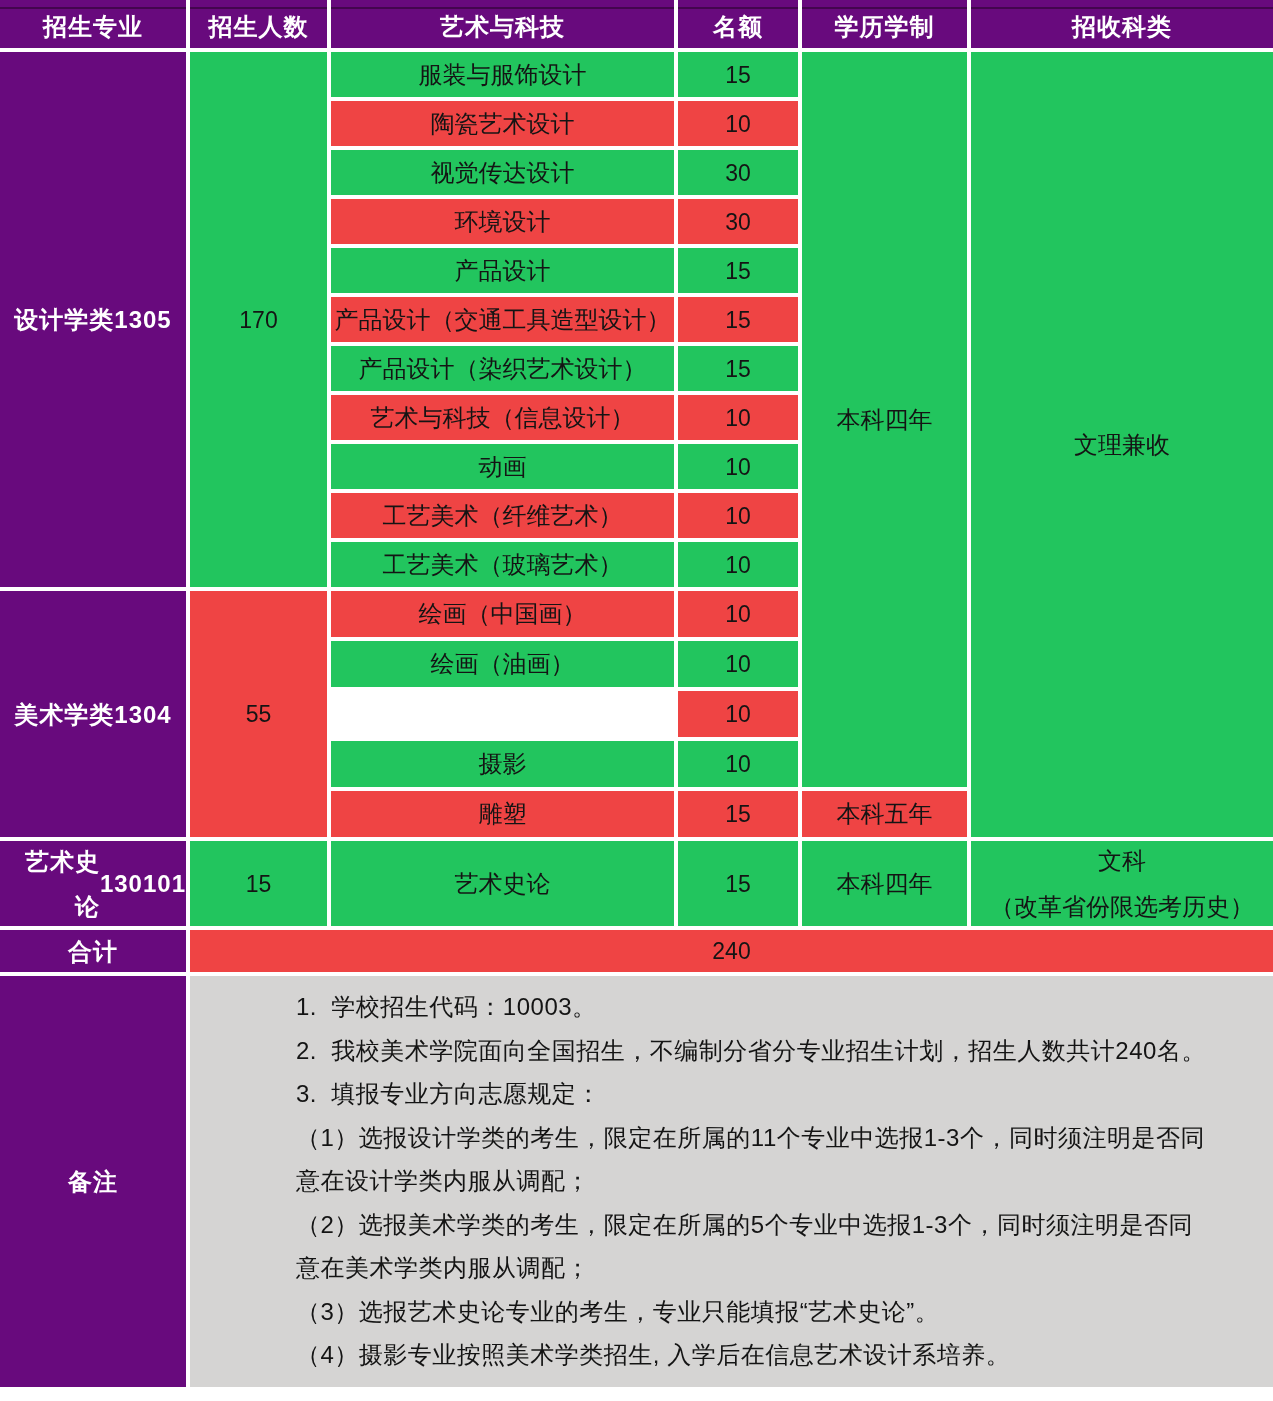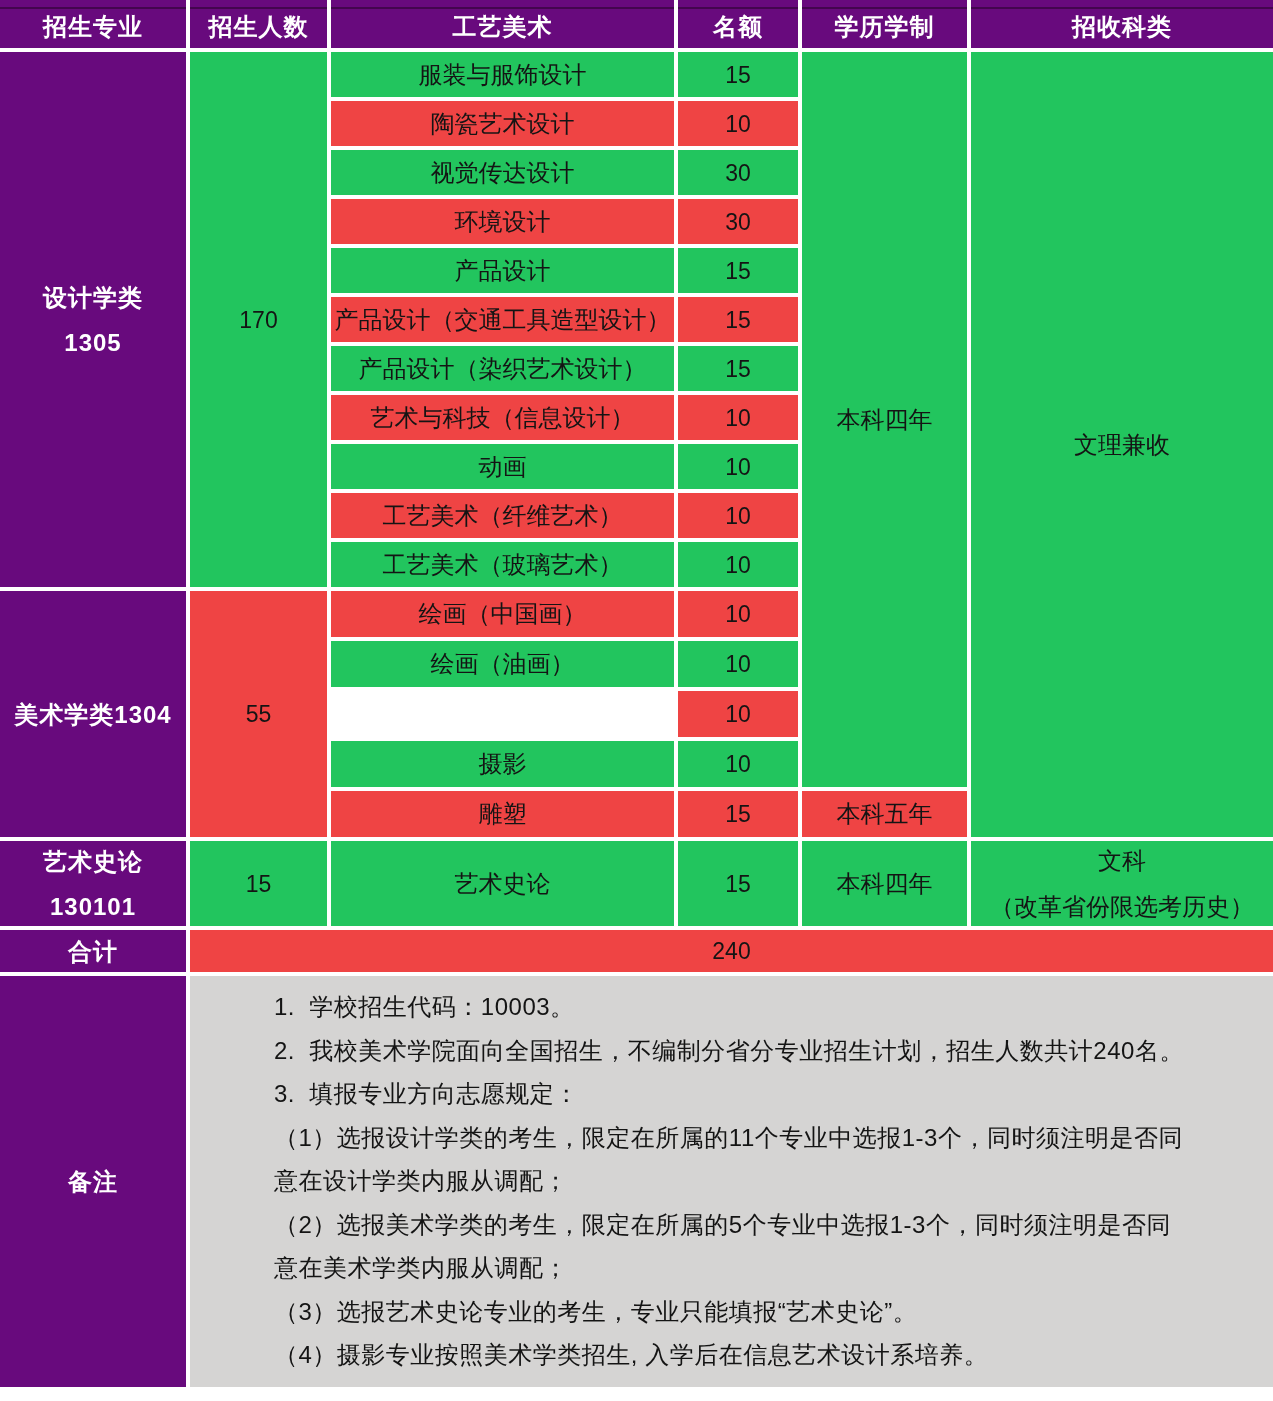--- a/index.html
+++ b/index.html
@@ -84,7 +84,7 @@
       <span>招生人数</span>
     </div>
   <div class="hd" style="grid-column:3;grid-row:1">
-      <span>工艺美术</span>
+      <span>艺术与科技</span>
     </div>
   <div class="hd" style="grid-column:4;grid-row:1">
       <span>名额</span>

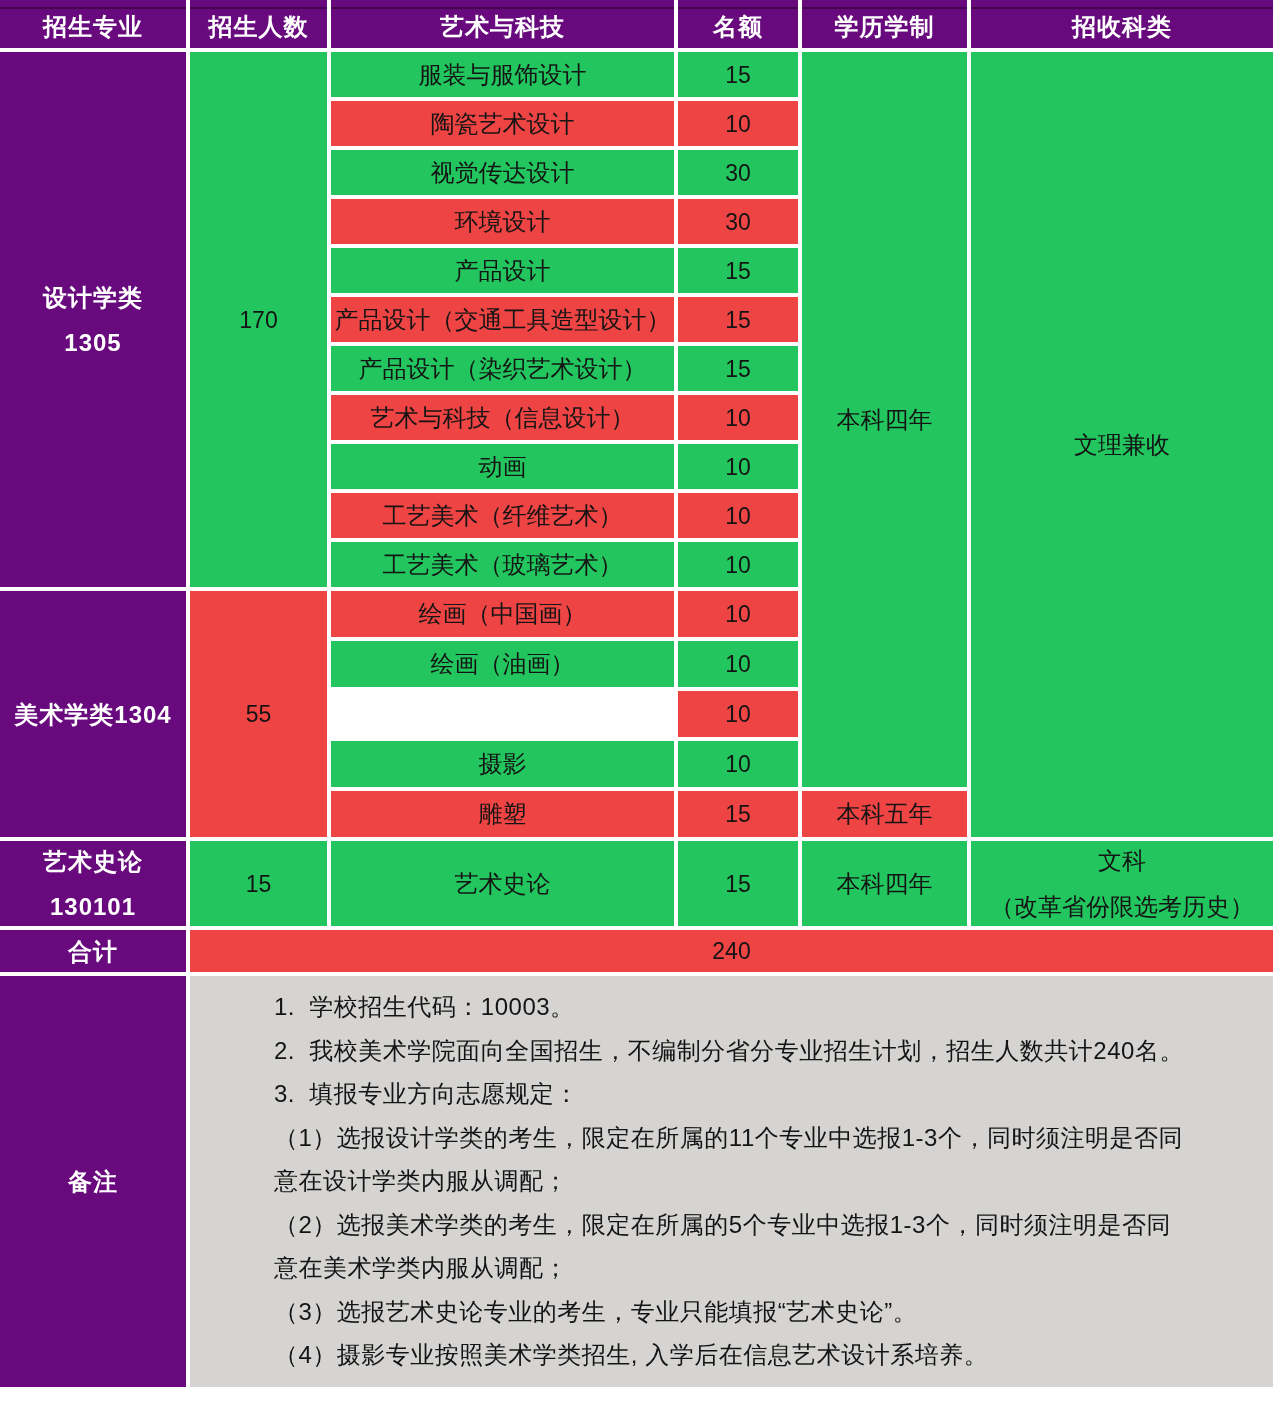--- a/index.html
+++ b/index.html
@@ -40,7 +40,6 @@
     letter-spacing: 1px;
     line-height: 45px;
     display: flex;
-    flex-direction: column;
     align-items: center;
     justify-content: center;
     text-align: right;

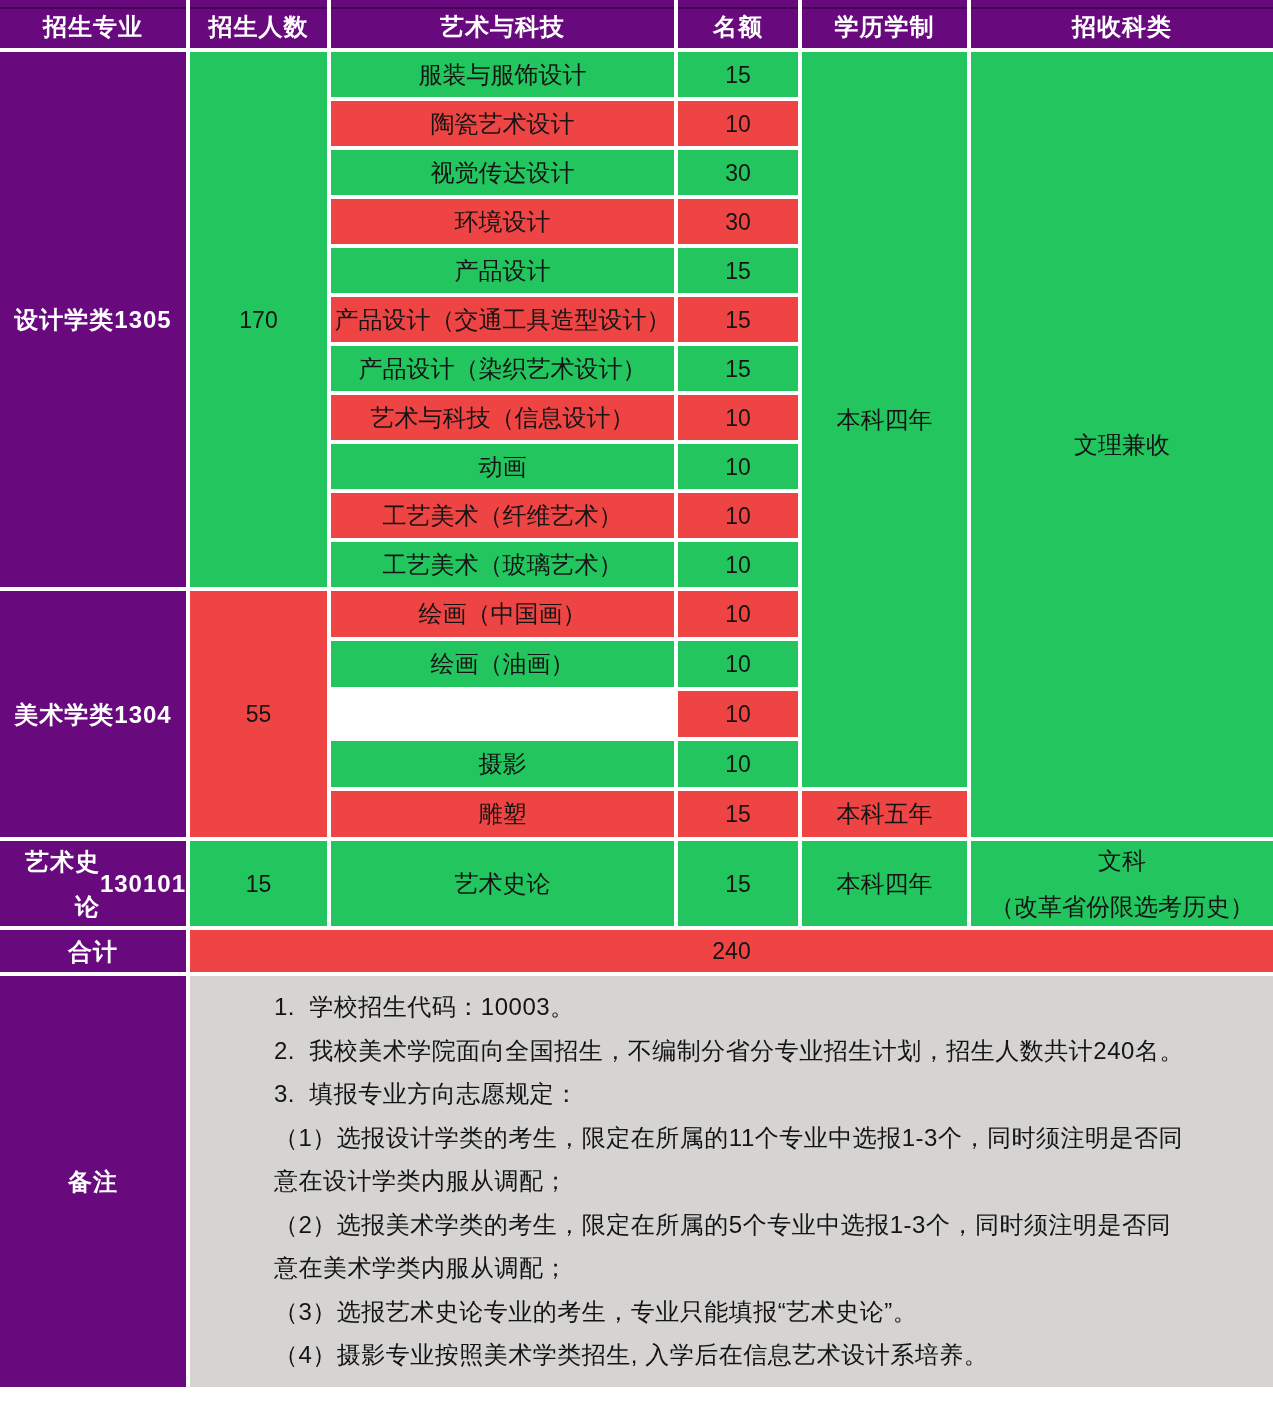--- a/index.html
+++ b/index.html
@@ -61,7 +61,7 @@
     background: #d5d4d3;
     color: #141414;
     font-size: 24px;
-    padding: 9px 14px 0 84px;
+    padding: 9px 14px 0 106px;
     box-sizing: border-box;
     overflow: hidden;
   }

